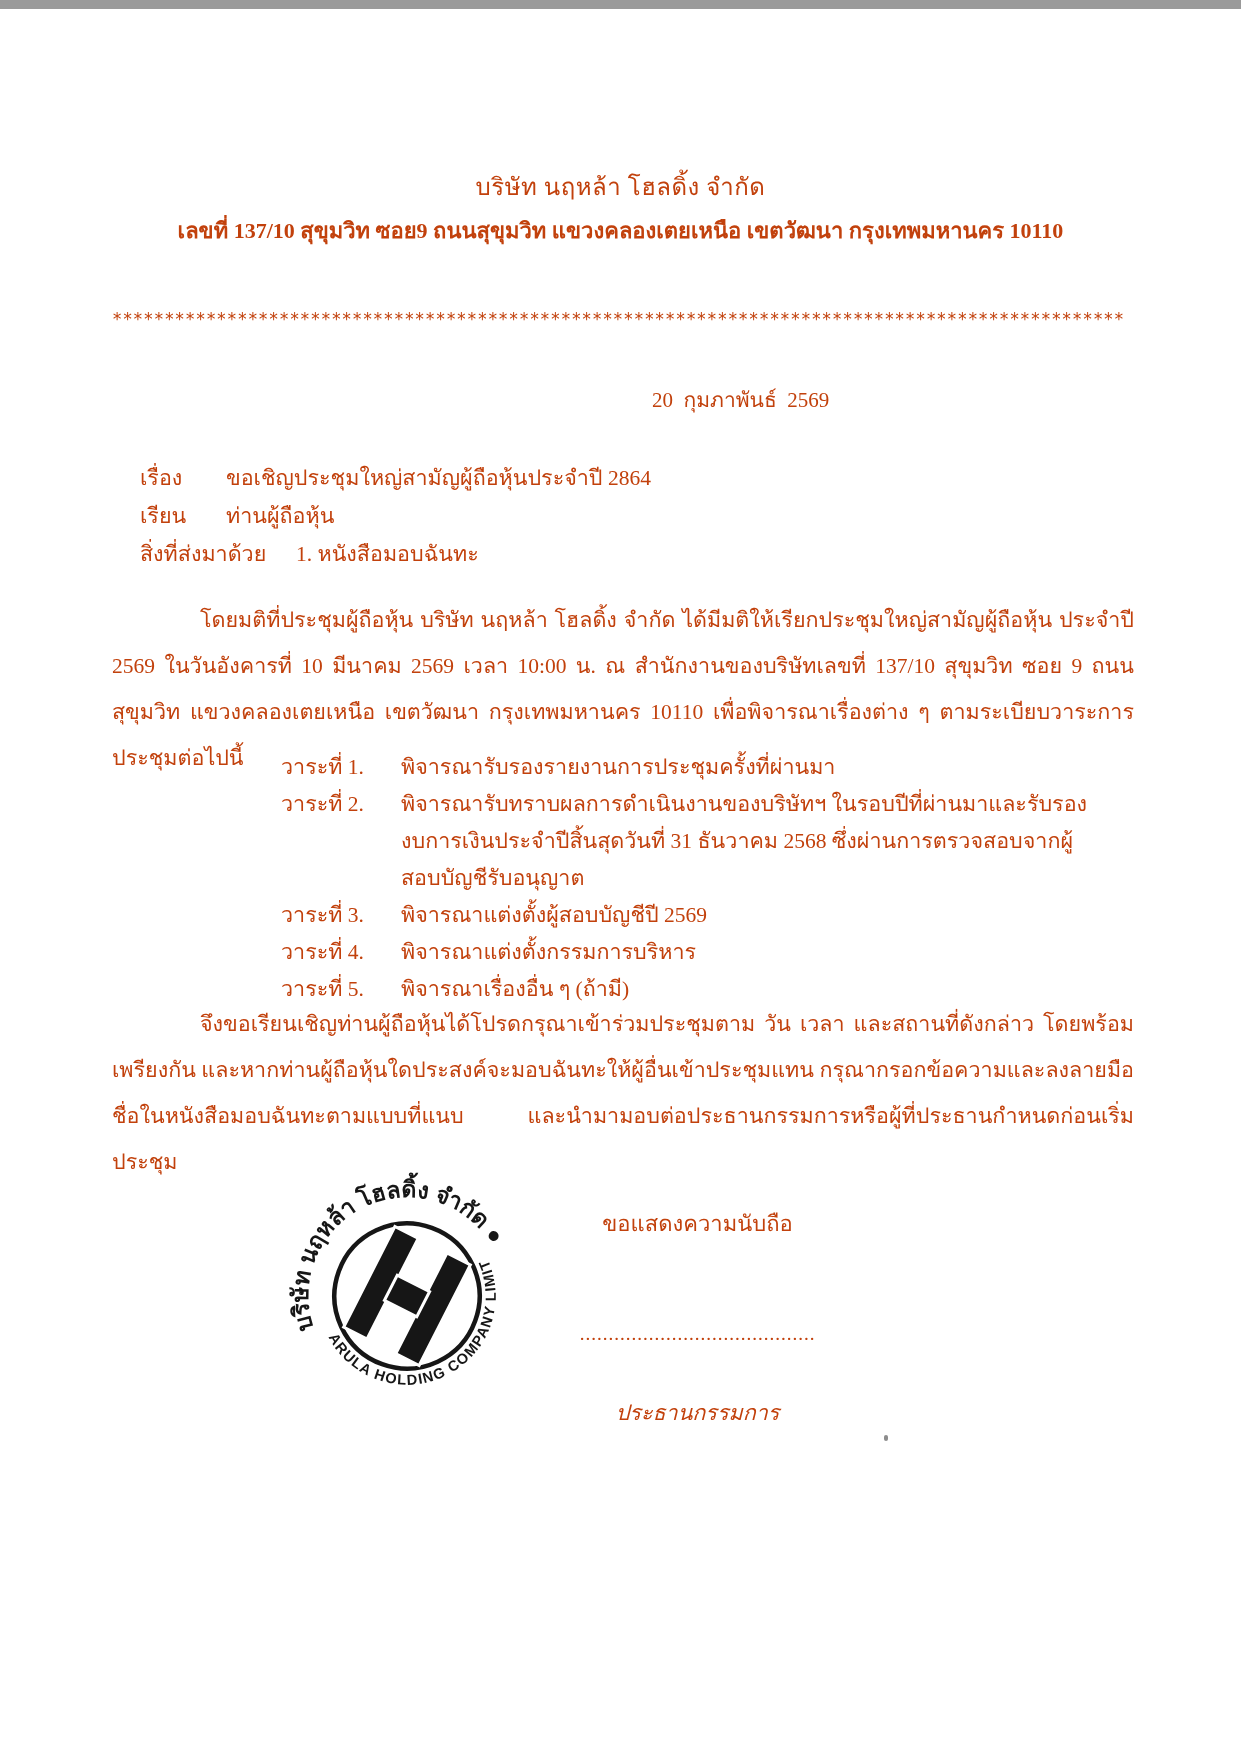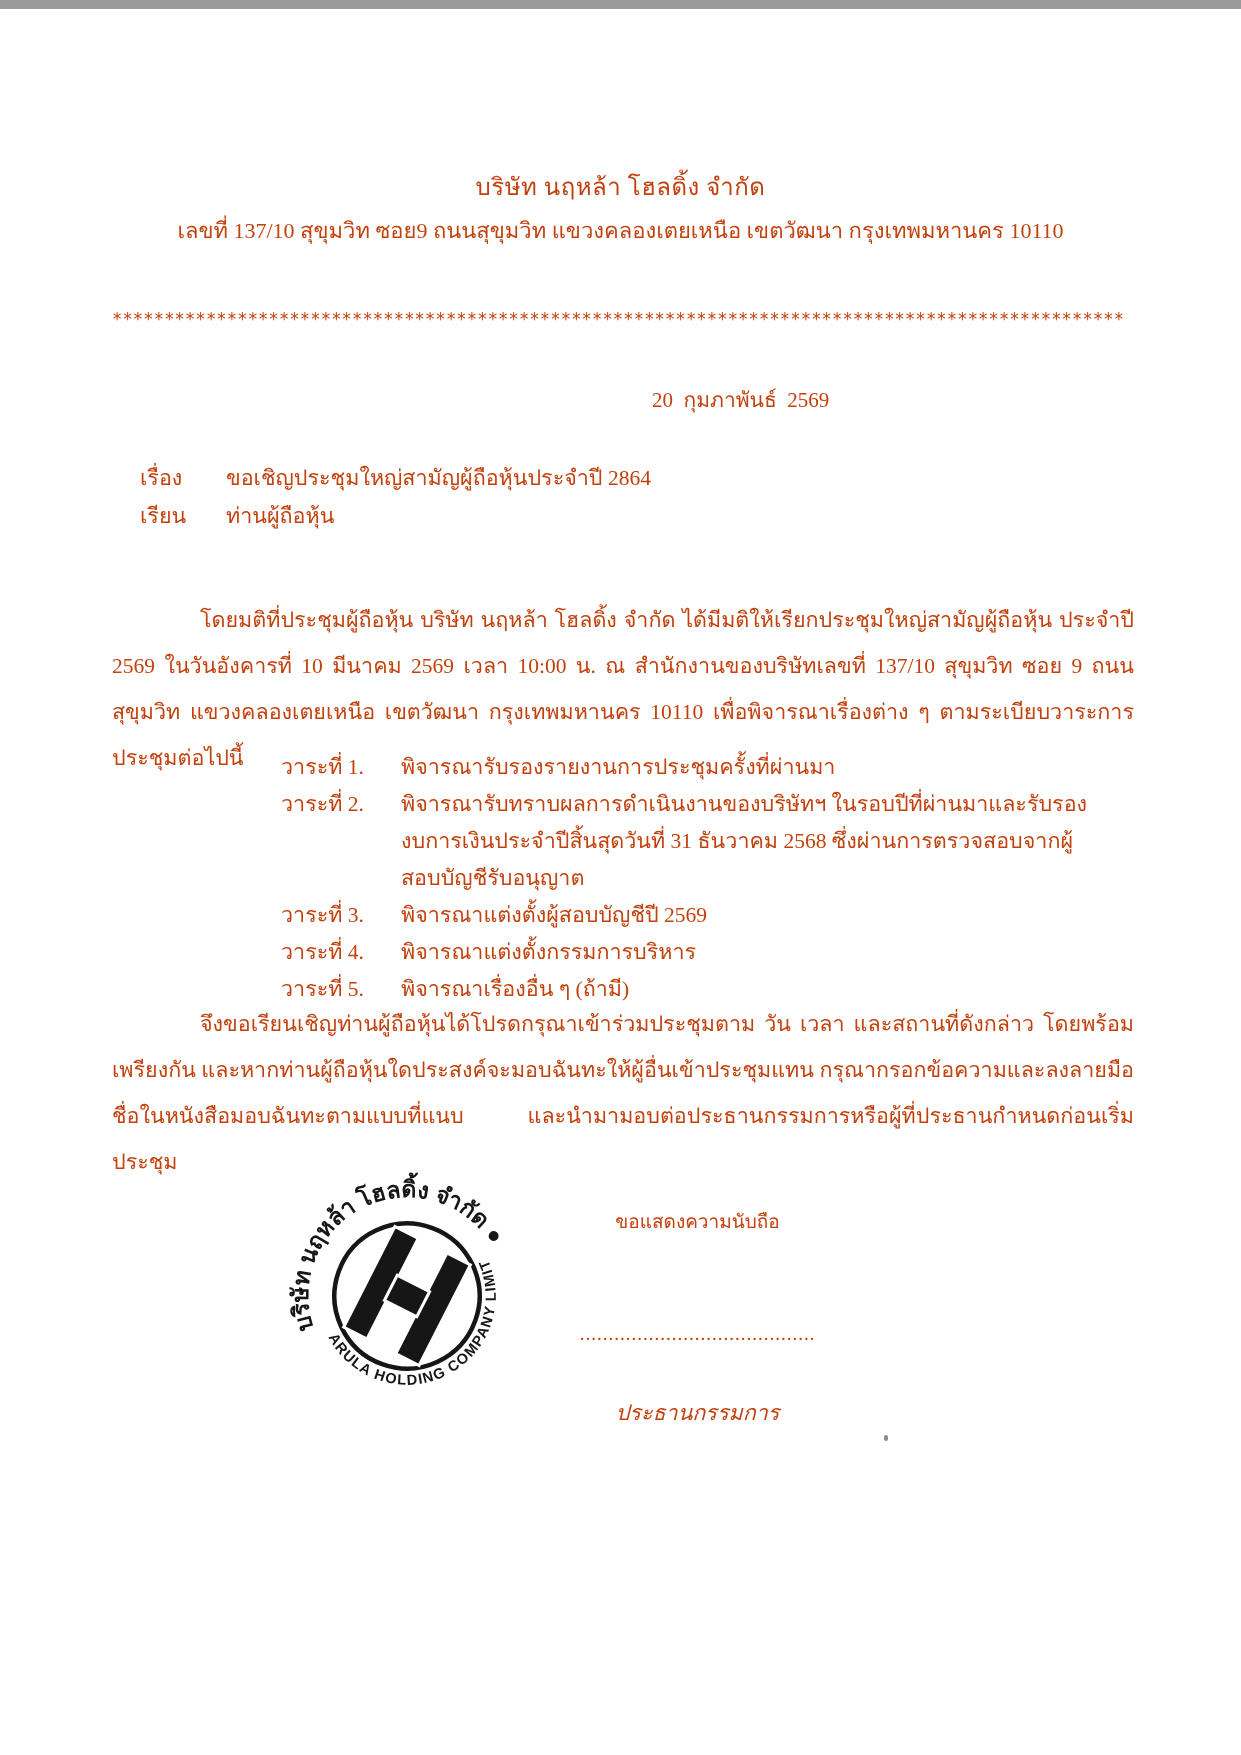--- a/index.html
+++ b/index.html
@@ -14,7 +14,7 @@
   }
   .centered{position:absolute;left:0;width:100%;text-align:center;}
   .company-name{top:158px;font-size:24px;letter-spacing:0.5px;}
-  .company-address{top:204px;font-size:22px;}
+  .company-address{top:204px;font-size:22px;font-weight:bold;}
   .divider{
     position:absolute;top:300px;left:112px;width:1022px;
     font-size:17px;line-height:20px;letter-spacing:0.2px;

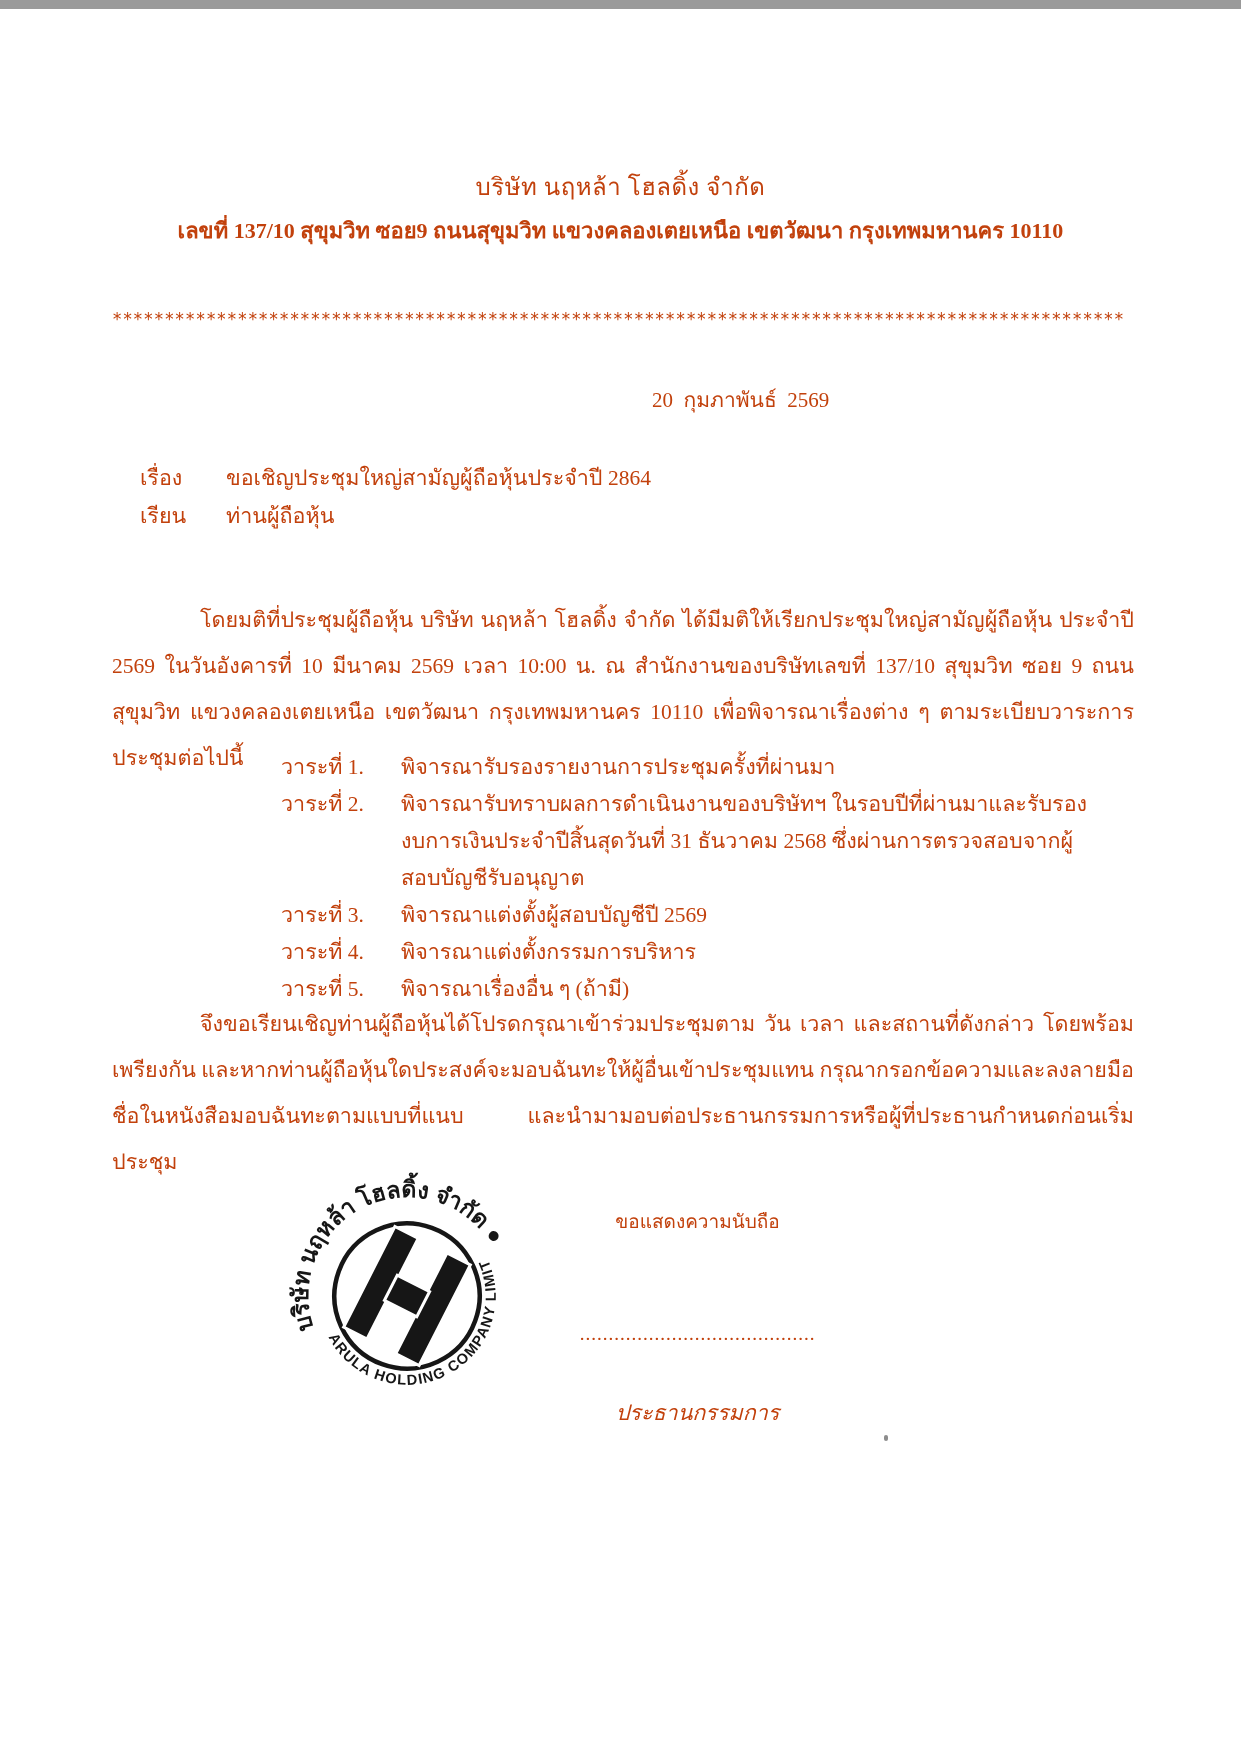--- a/index.html
+++ b/index.html
@@ -72,6 +72,9 @@
     <div class="meta-row">
       <span class="meta-label w85">เรียน</span><span>ท่านผู้ถือหุ้น</span>
     </div>
+    <div class="meta-row">
+      <span class="meta-label w155">สิ่งที่ส่งมาด้วย</span><span>1. หนังสือมอบฉันทะ</span>
+    </div>
   </div>
 
   <p class="para p1">โดยมติที่ประชุมผู้ถือหุ้น บริษัท นฤหล้า โฮลดิ้ง จำกัด ได้มีมติให้เรียกประชุมใหญ่สามัญผู้ถือหุ้น ประจำปี 2569 ในวันอังคารที่ 10 มีนาคม 2569 เวลา 10:00 น. ณ สำนักงานของบริษัทเลขที่ 137/10 สุขุมวิท ซอย 9 ถนนสุขุมวิท แขวงคลองเตยเหนือ เขตวัฒนา กรุงเทพมหานคร 10110 เพื่อพิจารณาเรื่องต่าง ๆ ตามระเบียบวาระการประชุมต่อไปนี้</p>

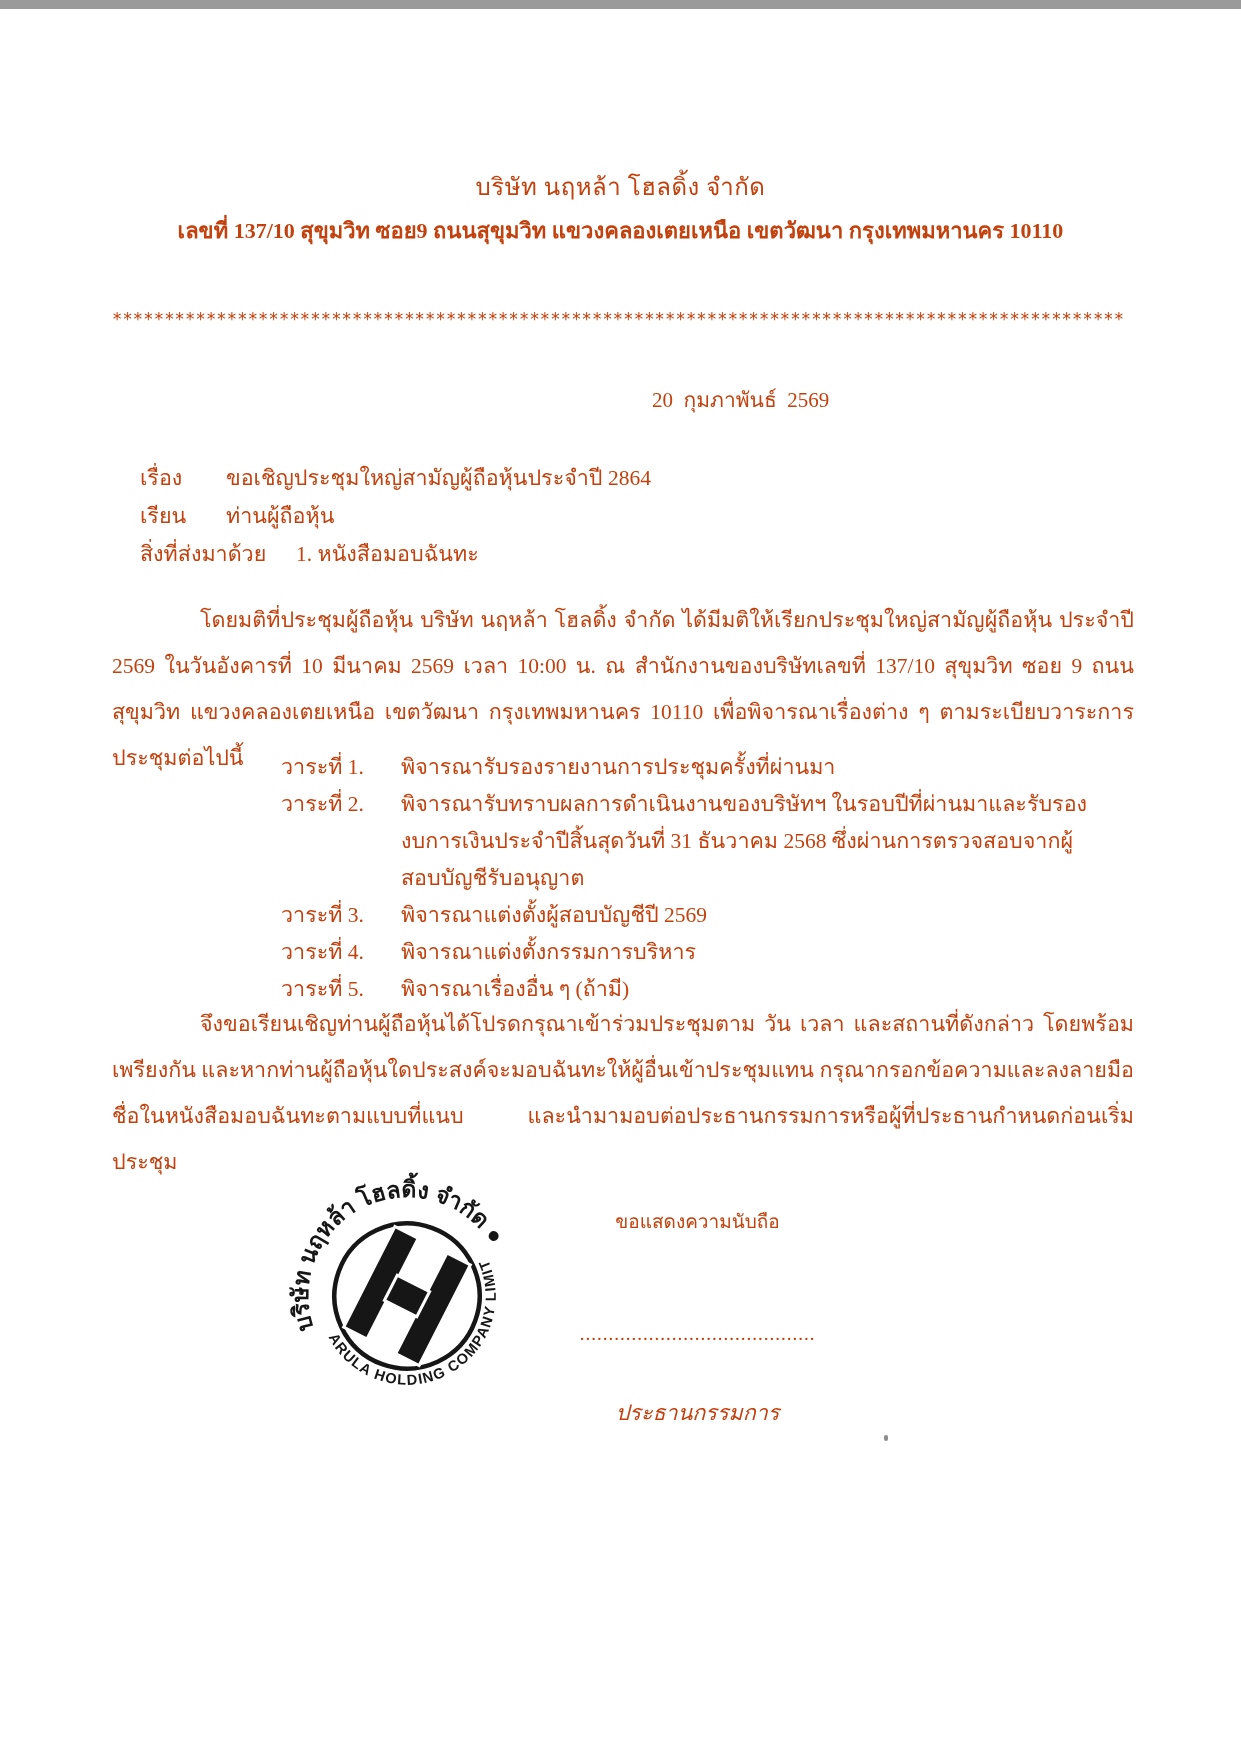--- a/index.html
+++ b/index.html
@@ -42,7 +42,7 @@
   .agenda-marker{flex:0 0 92px;white-space:pre;}
   .agenda-text{flex:1;text-align:left;}
   .sig-line{position:absolute;left:540px;width:315px;text-align:center;}
-  .closing{top:1197px;font-size:19px;}
+  .closing{top:1197px;font-size:22px;}
   .signed-name{top:1268px;font-size:23px;font-weight:bold;font-style:italic;}
   .dotted{top:1314px;font-size:19px;letter-spacing:1px;white-space:nowrap;}
   .printed-name{top:1349px;font-size:21.5px;white-space:pre;}

